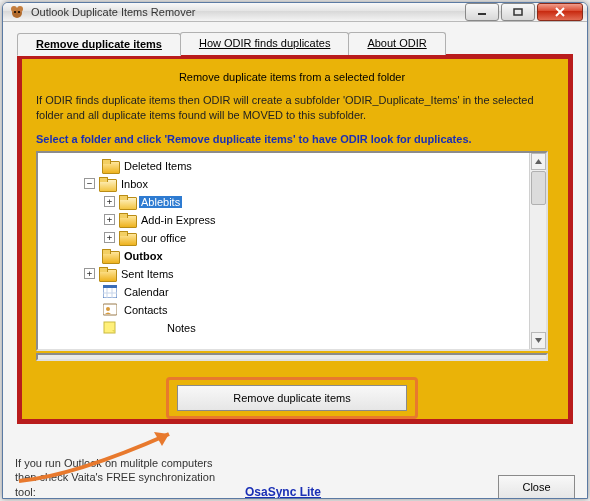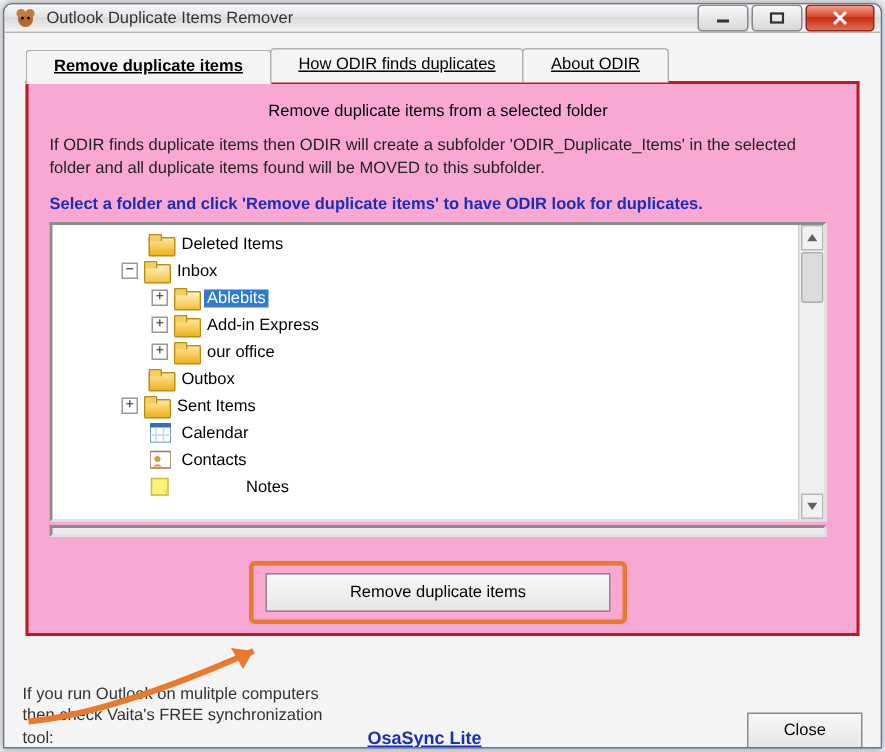--- a/index.html
+++ b/index.html
@@ -87,8 +87,8 @@
     border-bottom:1px solid #f4f4f4;
   }
   .tabpanel {
-    border:2px solid #b91c1c;
-    background:#f9a8d4;
+    border:5px solid #b91c1c;
+    background:#eab308;
     padding:10px 20px 14px 14px;
     margin-top:-1px;
     position:relative;

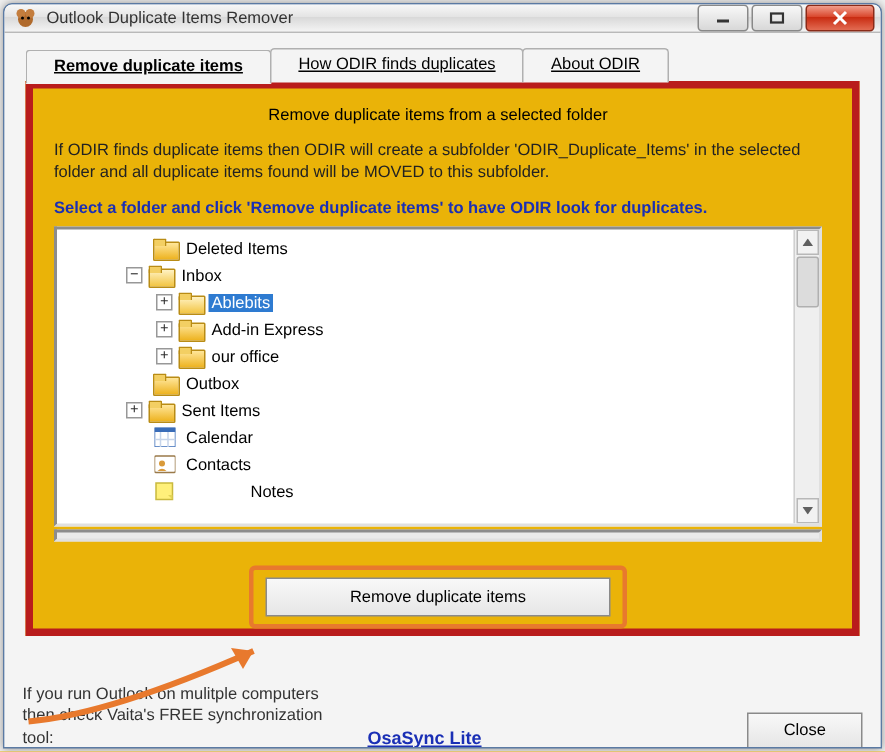--- a/index.html
+++ b/index.html
@@ -268,7 +268,7 @@
             </ul>
           </li>
           <li>
-              <div class="node" style="padding-left:58px;">
+              <div class="node" style="padding-left:58px;font-weight:bold;">
             <span class="folder-icon"></span>
             <span class="node-label">Outbox</span>
           </div>

